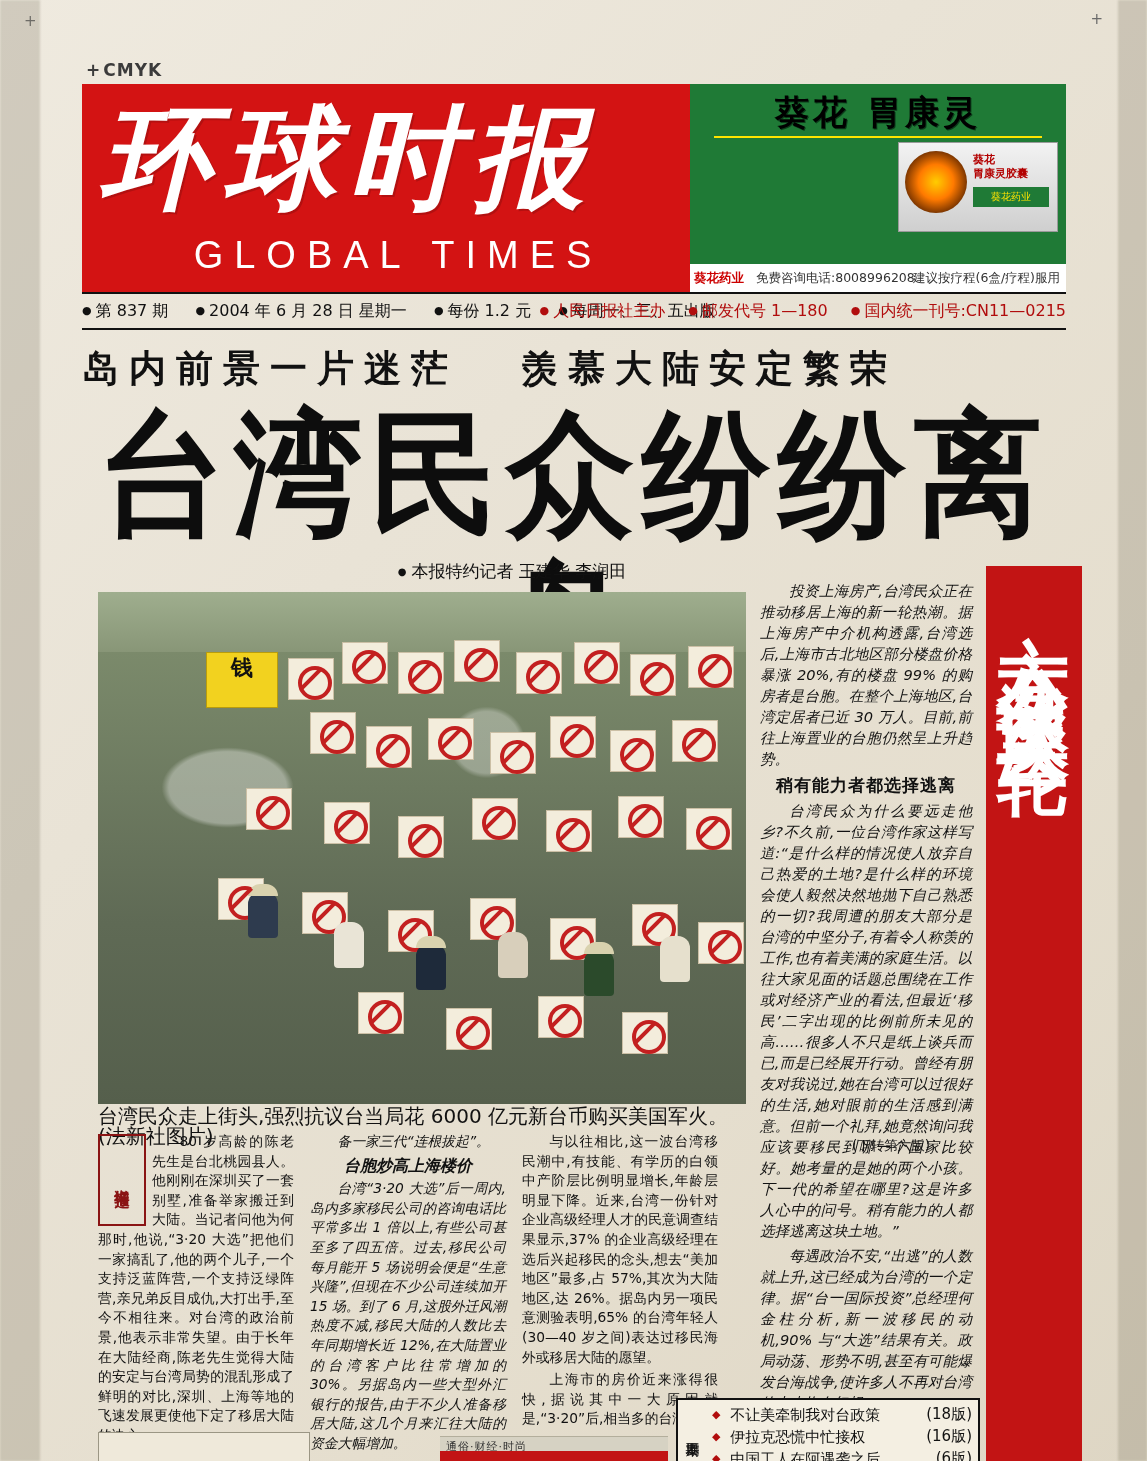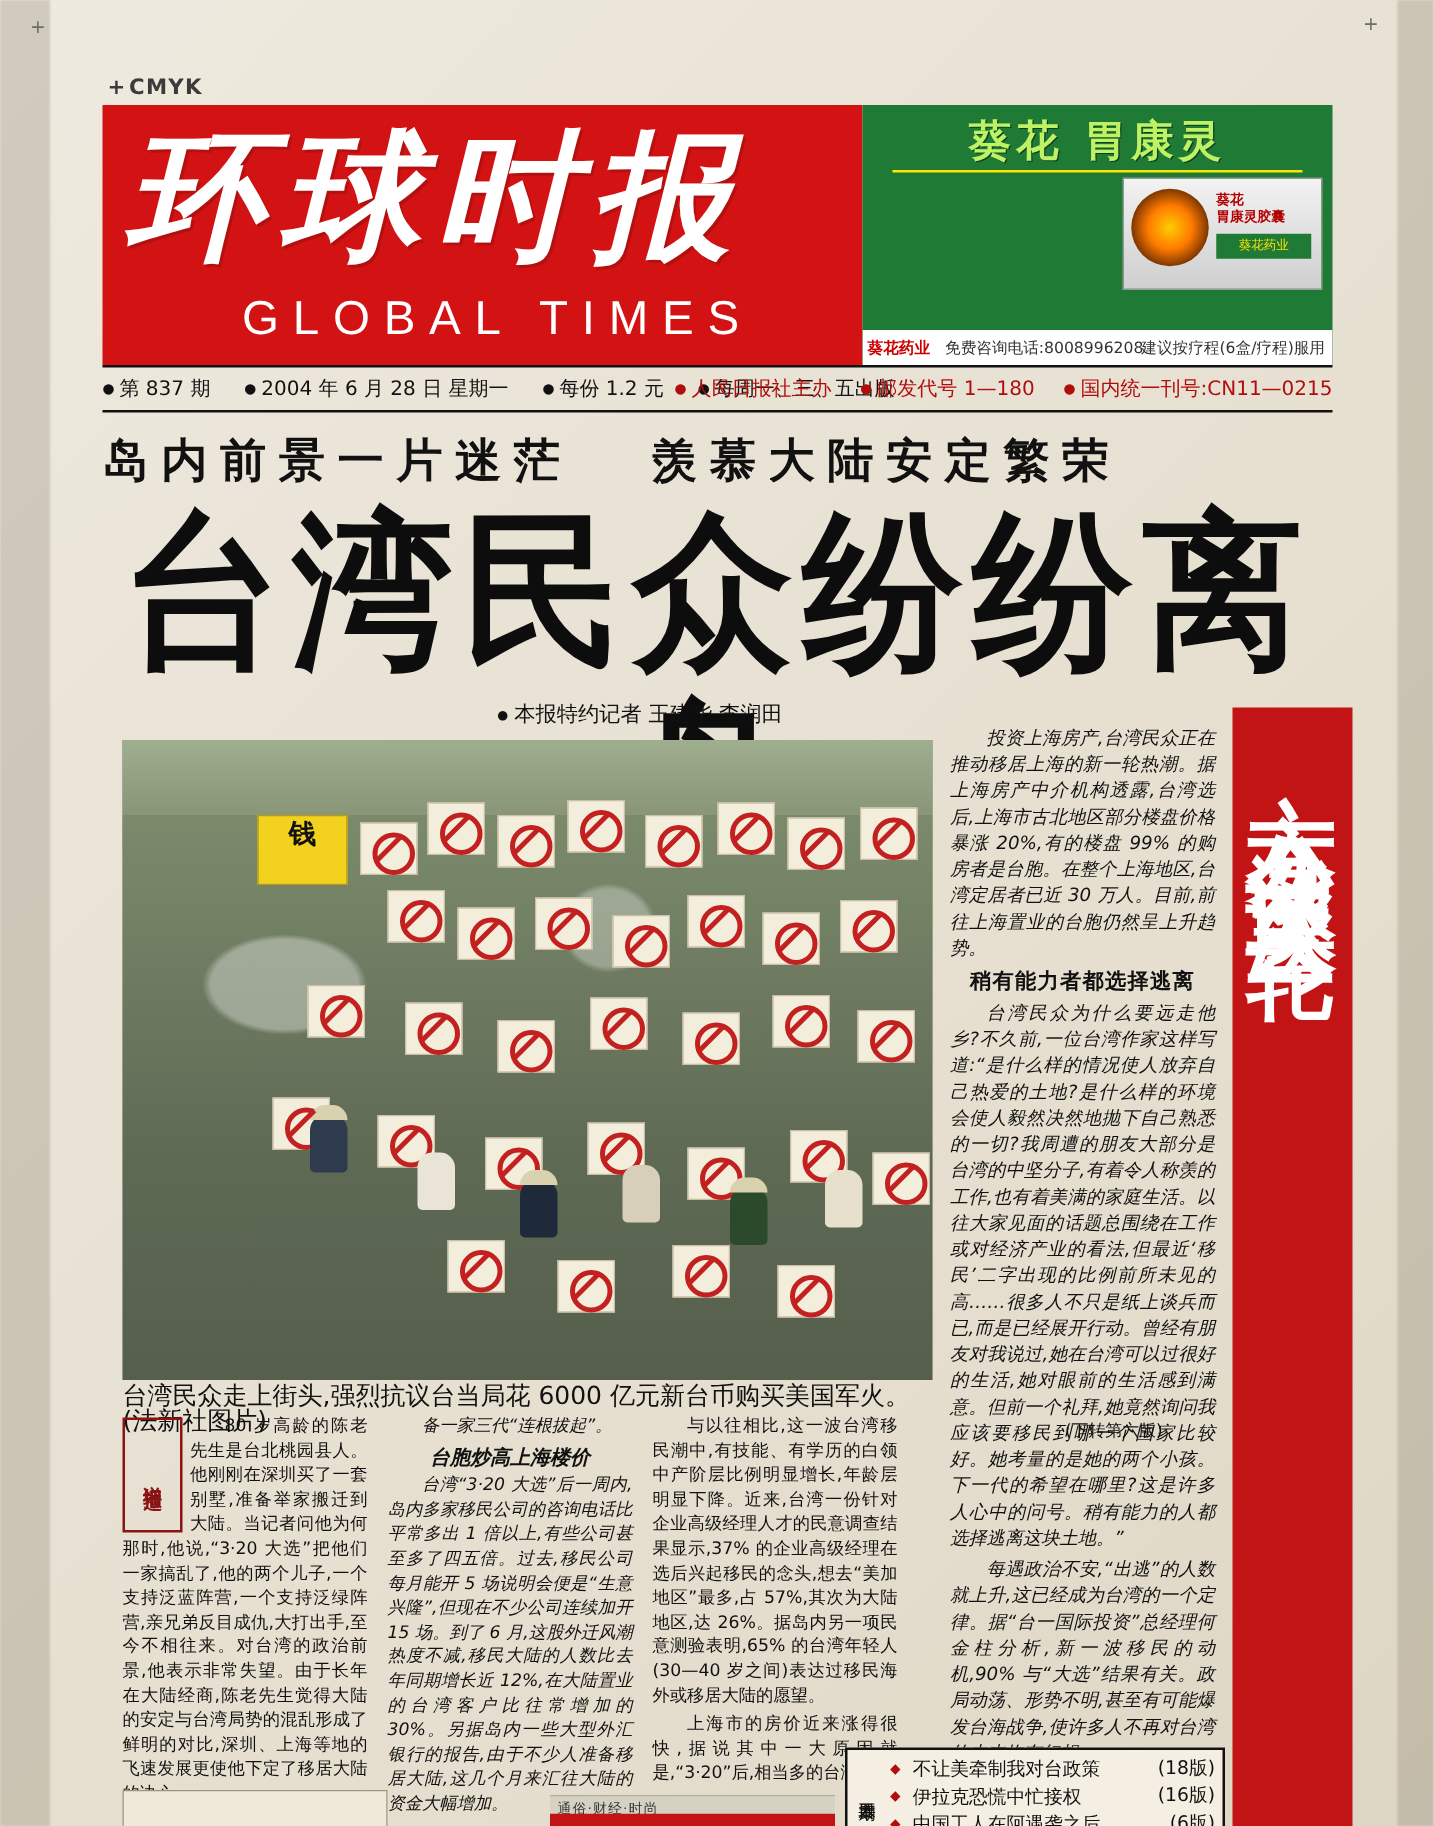--- a/index.html
+++ b/index.html
@@ -43,7 +43,7 @@
   .ad{position:absolute;left:608px;top:0;width:376px;height:208px;background:#1f7a36;overflow:hidden;}
   .ad-title{
     position:absolute;left:0;top:6px;width:376px;text-align:center;
-    color:#bef264;font-size:34px;font-weight:bold;letter-spacing:4px;
+    color:#000000;font-size:34px;font-weight:bold;letter-spacing:4px;
     font-family:"DejaVu Sans","Liberation Sans",sans-serif;
     text-shadow:1px 1px 0 #0c3d1b;
   }

